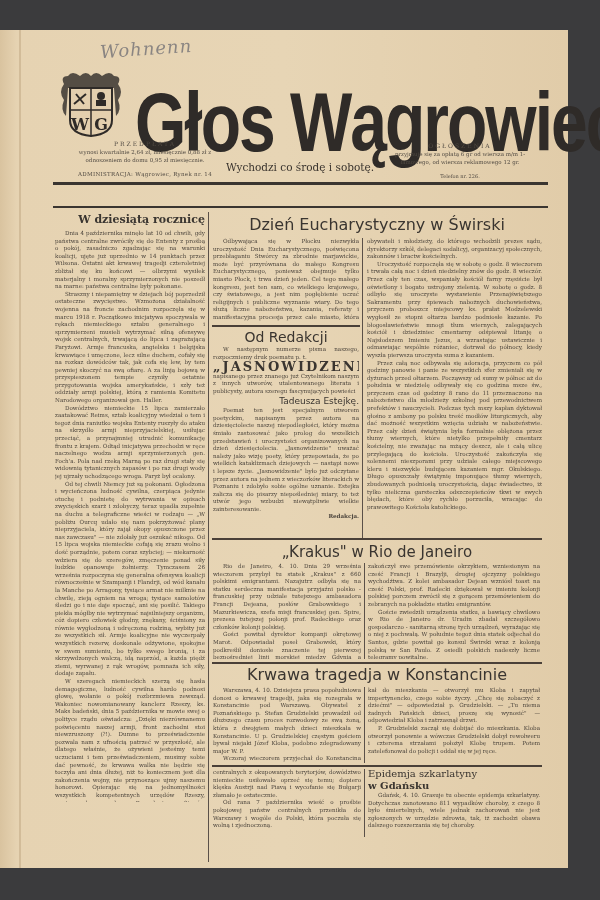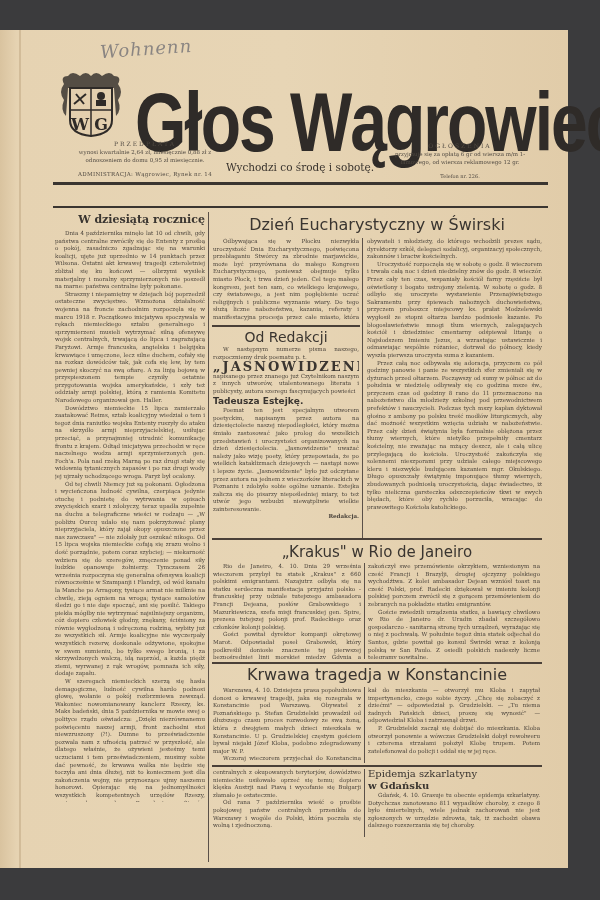--- a/index.html
+++ b/index.html
@@ -30,7 +30,7 @@
   .hline{position:absolute;height:2px;background:#4a4038;}
   .bold-sig{font-weight:bold;text-align:right;}
   .jasno{font-family:"DejaVu Serif",serif;font-weight:bold;font-size:13px;letter-spacing:2px;text-align:center;color:#3a3530;margin:2px 0;}
-  .author{font-family:"DejaVu Sans",sans-serif;font-weight:bold;font-size:9px;text-align:left;color:#3a3530;margin:2px 0;}
+  .author{font-family:"DejaVu Sans",sans-serif;font-weight:normal;font-size:9px;text-align:right;color:#3a3530;margin:2px 0;}
 </style>
 </head>
 <body>

